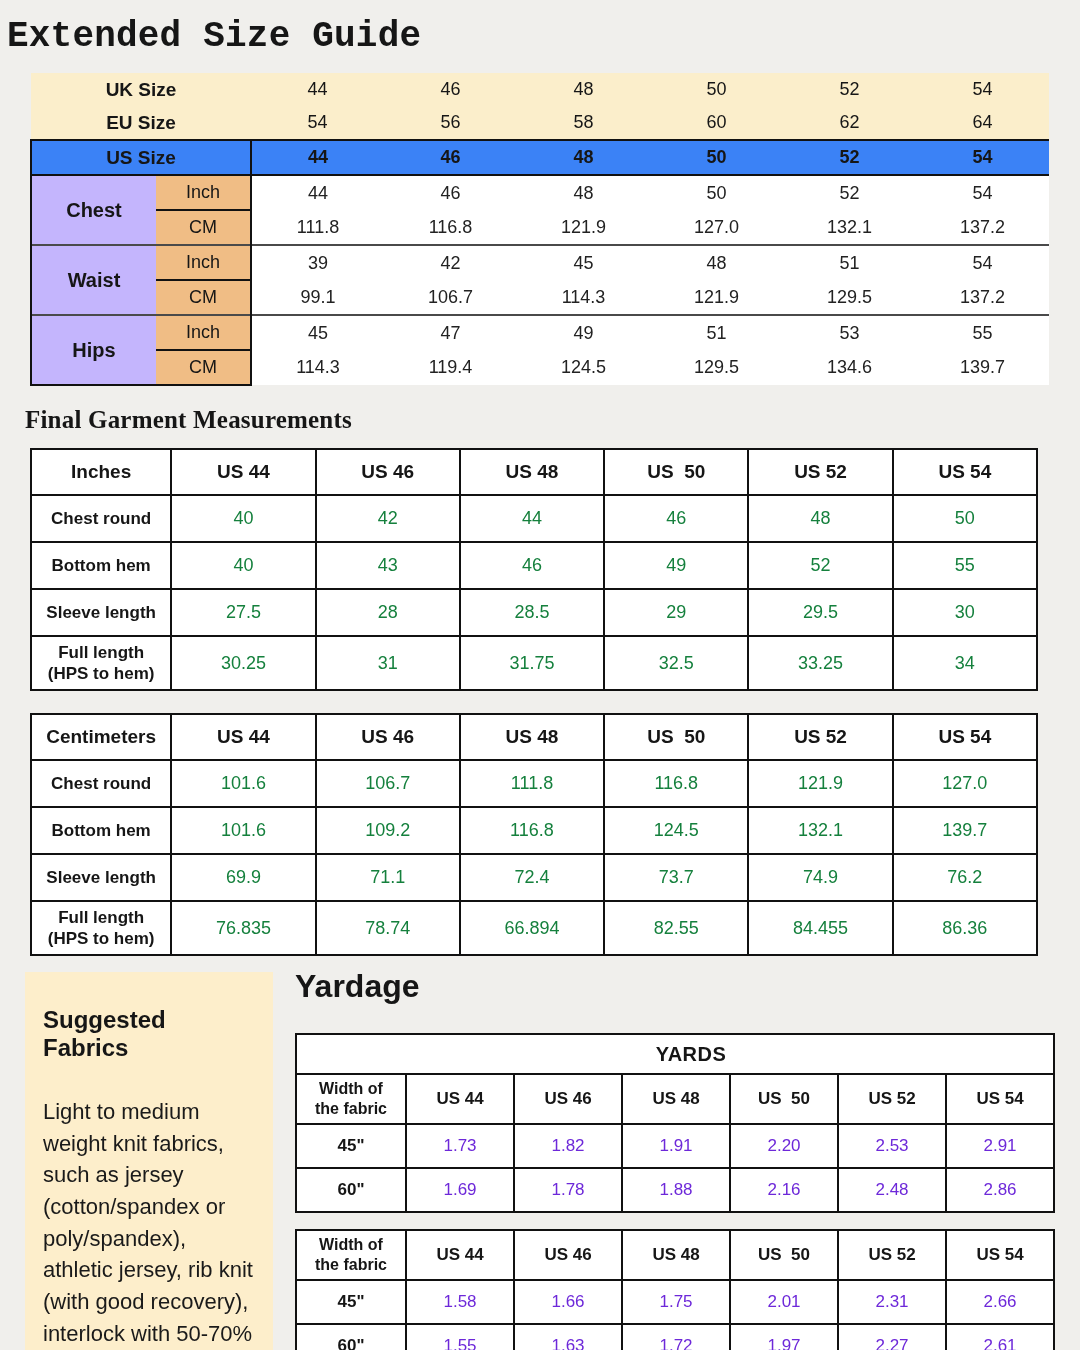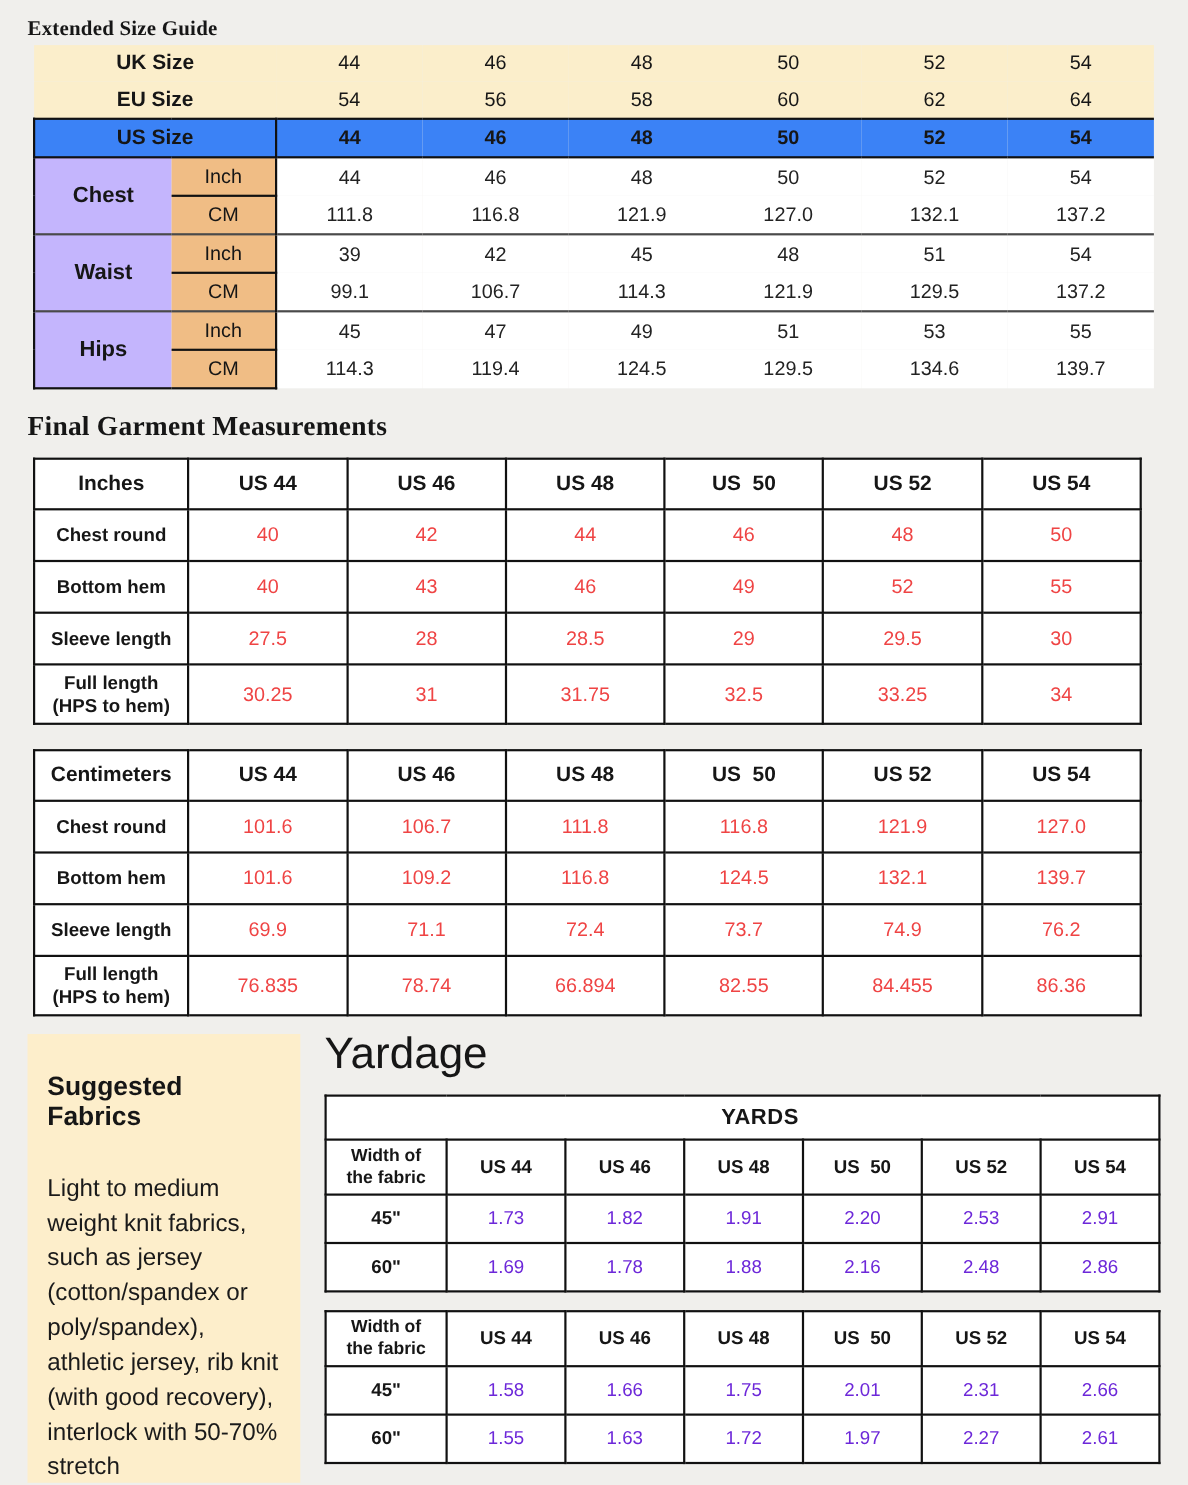--- a/index.html
+++ b/index.html
@@ -10,7 +10,7 @@
     color:#161616;
     -webkit-font-smoothing:antialiased;
   }
-  h1.serif{font-family:Liberation Serif, serif;font-size:19px;font-weight:700;margin:16px 0 0 25px;letter-spacing:.2px;}
+  h1.serif{font-family:Liberation Mono, monospace;font-size:36px;font-weight:700;margin:16px 0 0 7px;letter-spacing:.2px;}
   h2.serif{font-family:"Liberation Serif", serif;font-size:25px;font-weight:700;margin:20px 0 14px 25px;letter-spacing:.2px;}
   table{border-collapse:collapse;table-layout:fixed;}
   td,th{text-align:center;vertical-align:middle;padding:0;font-weight:400;}

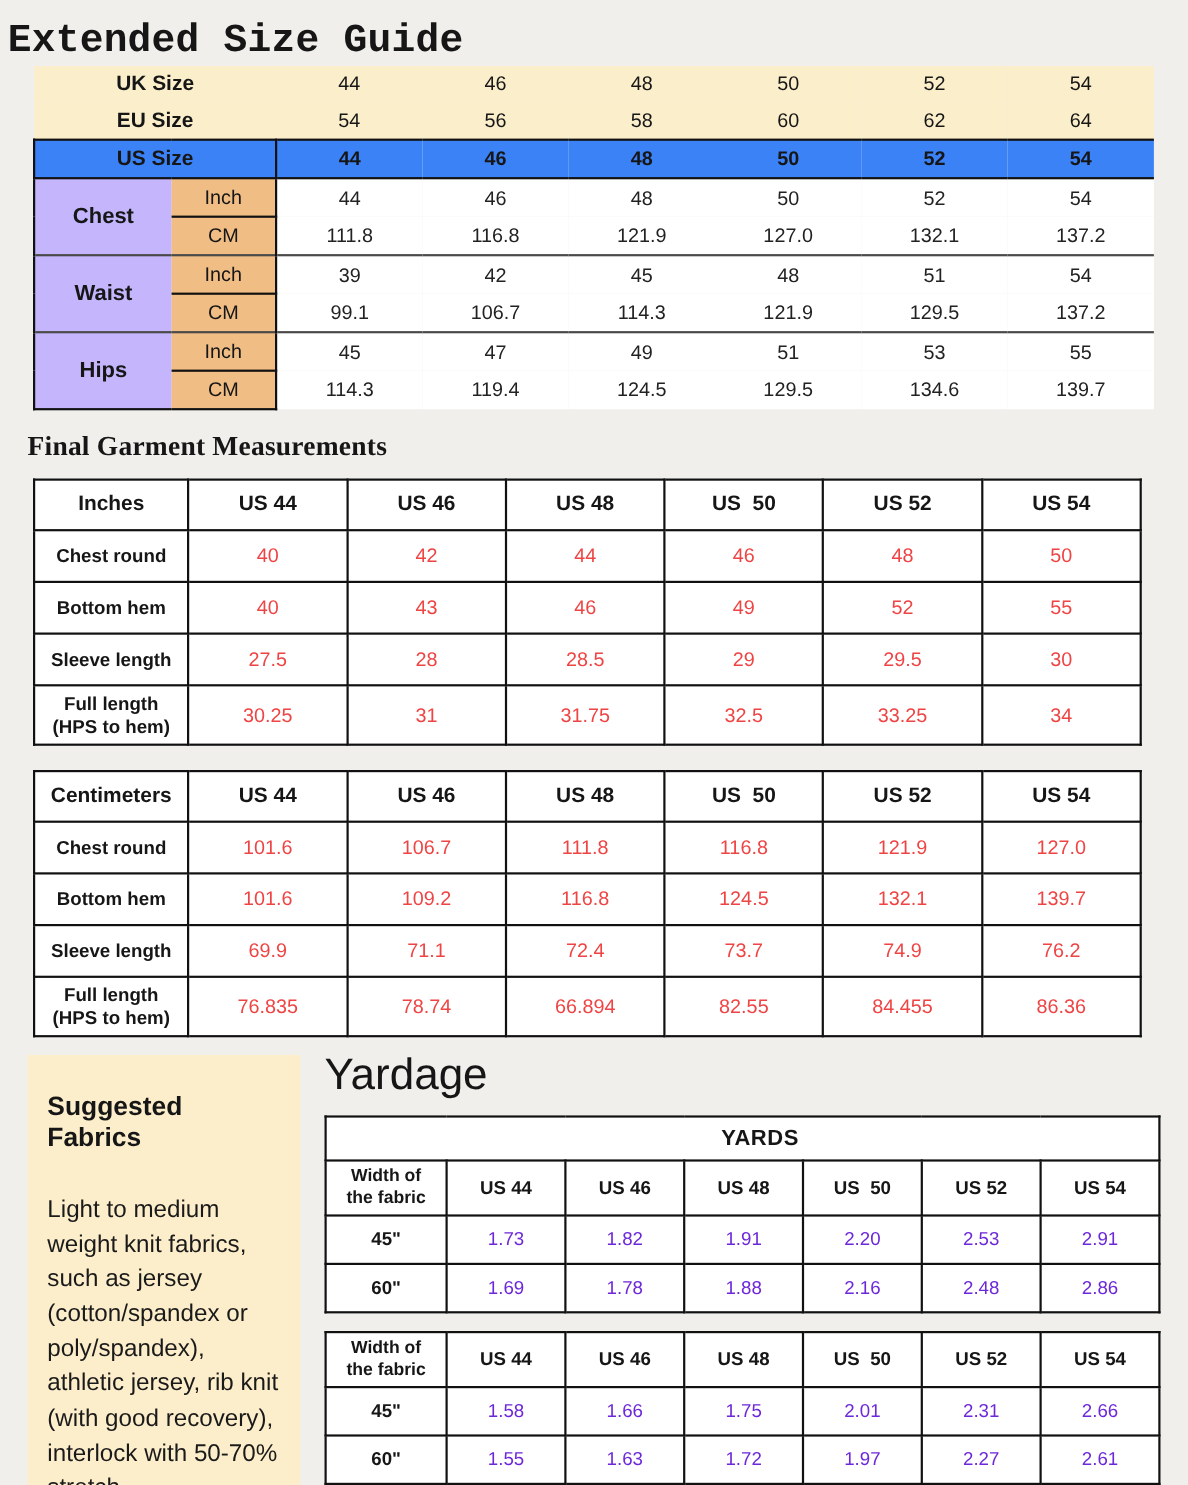--- a/index.html
+++ b/index.html
@@ -16,7 +16,7 @@
   td,th{text-align:center;vertical-align:middle;padding:0;font-weight:400;}
 
   
-  .esg{width:1018px;margin:3px 0 0 30px;font-size:18px;}
+  .esg{width:1018px;margin:16px 0 0 30px;font-size:18px;}
   .esg td{height:33px;}
   .esg .lbl{font-weight:700;font-size:19px;}
   .esg .r-cream td{background:#fbeecb;}

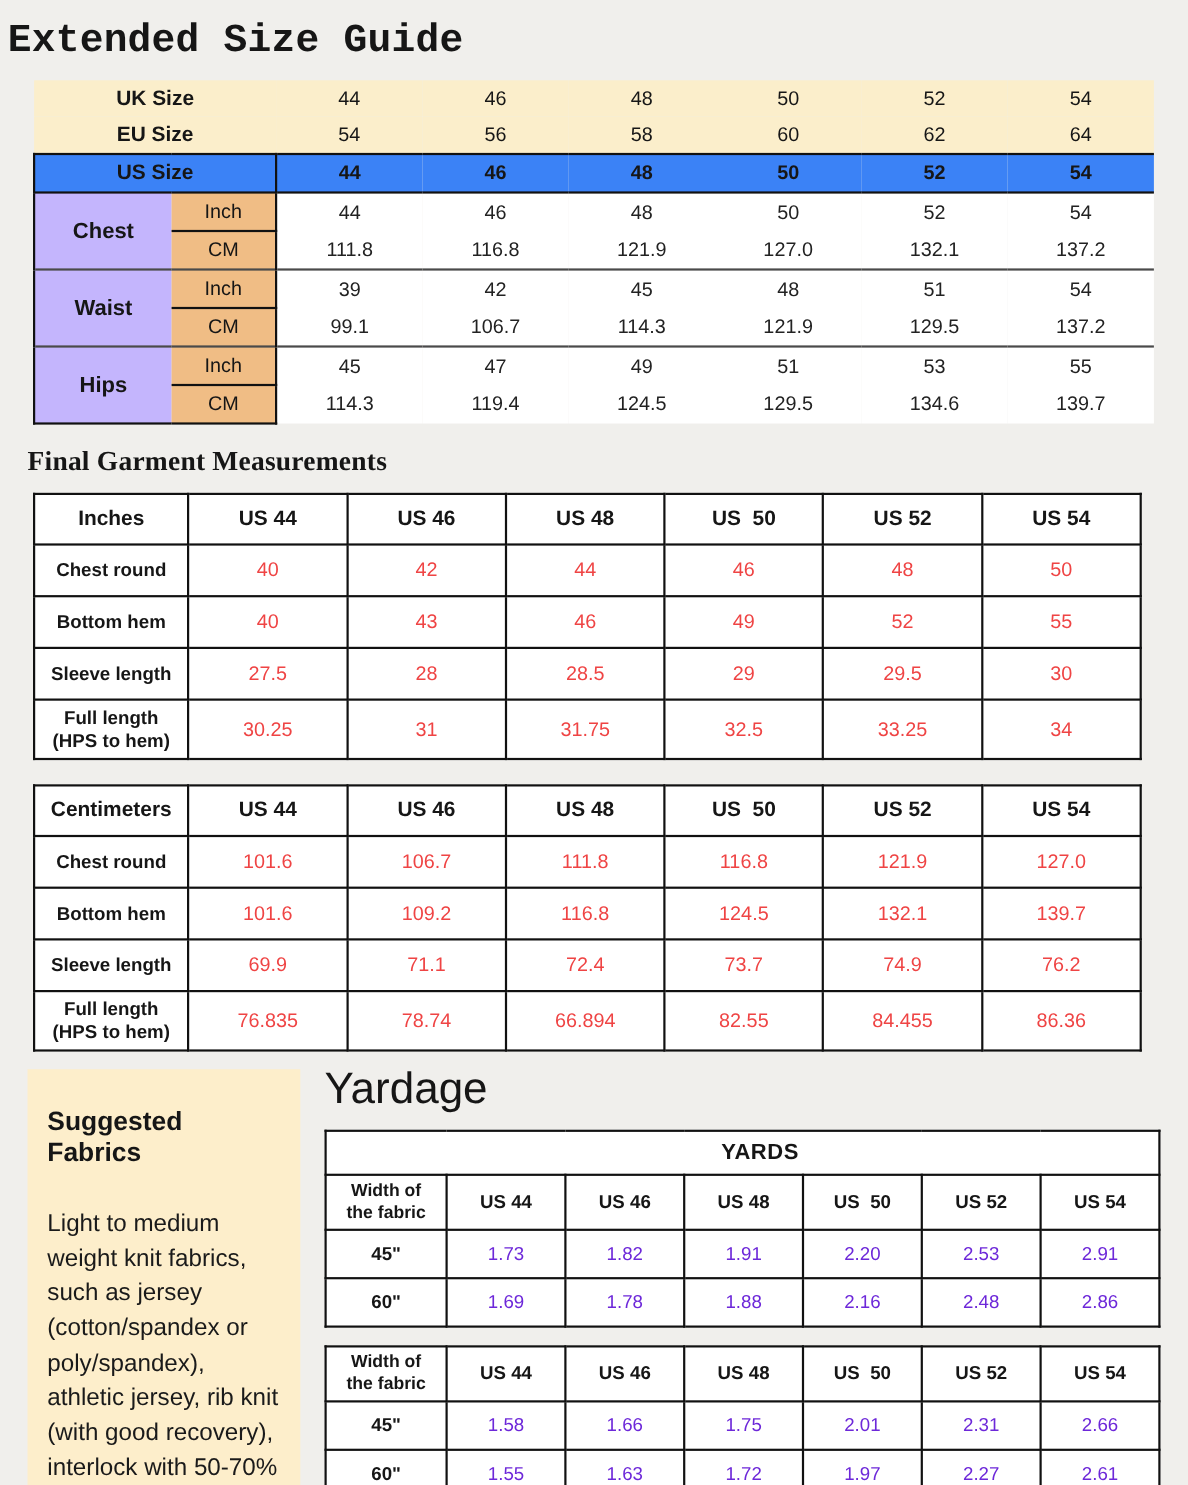--- a/index.html
+++ b/index.html
@@ -34,7 +34,7 @@
   .fgm th,.fgm td{border:2px solid #111;background:#fff;}
   .fgm thead th{height:44px;font-size:19px;font-weight:700;white-space:pre;}
   .fgm .rowlbl{font-weight:700;font-size:17px;white-space:pre-line;line-height:1.25;}
-  .fgm td{height:45px;font-size:18px;color:#ef4444;}
+  .fgm td{height:45px;font-size:18px;color:#15803d;}
   .fgm tr.tall td,.fgm tr.tall th{height:52px;}
   .mt22{margin-top:22px;}
 

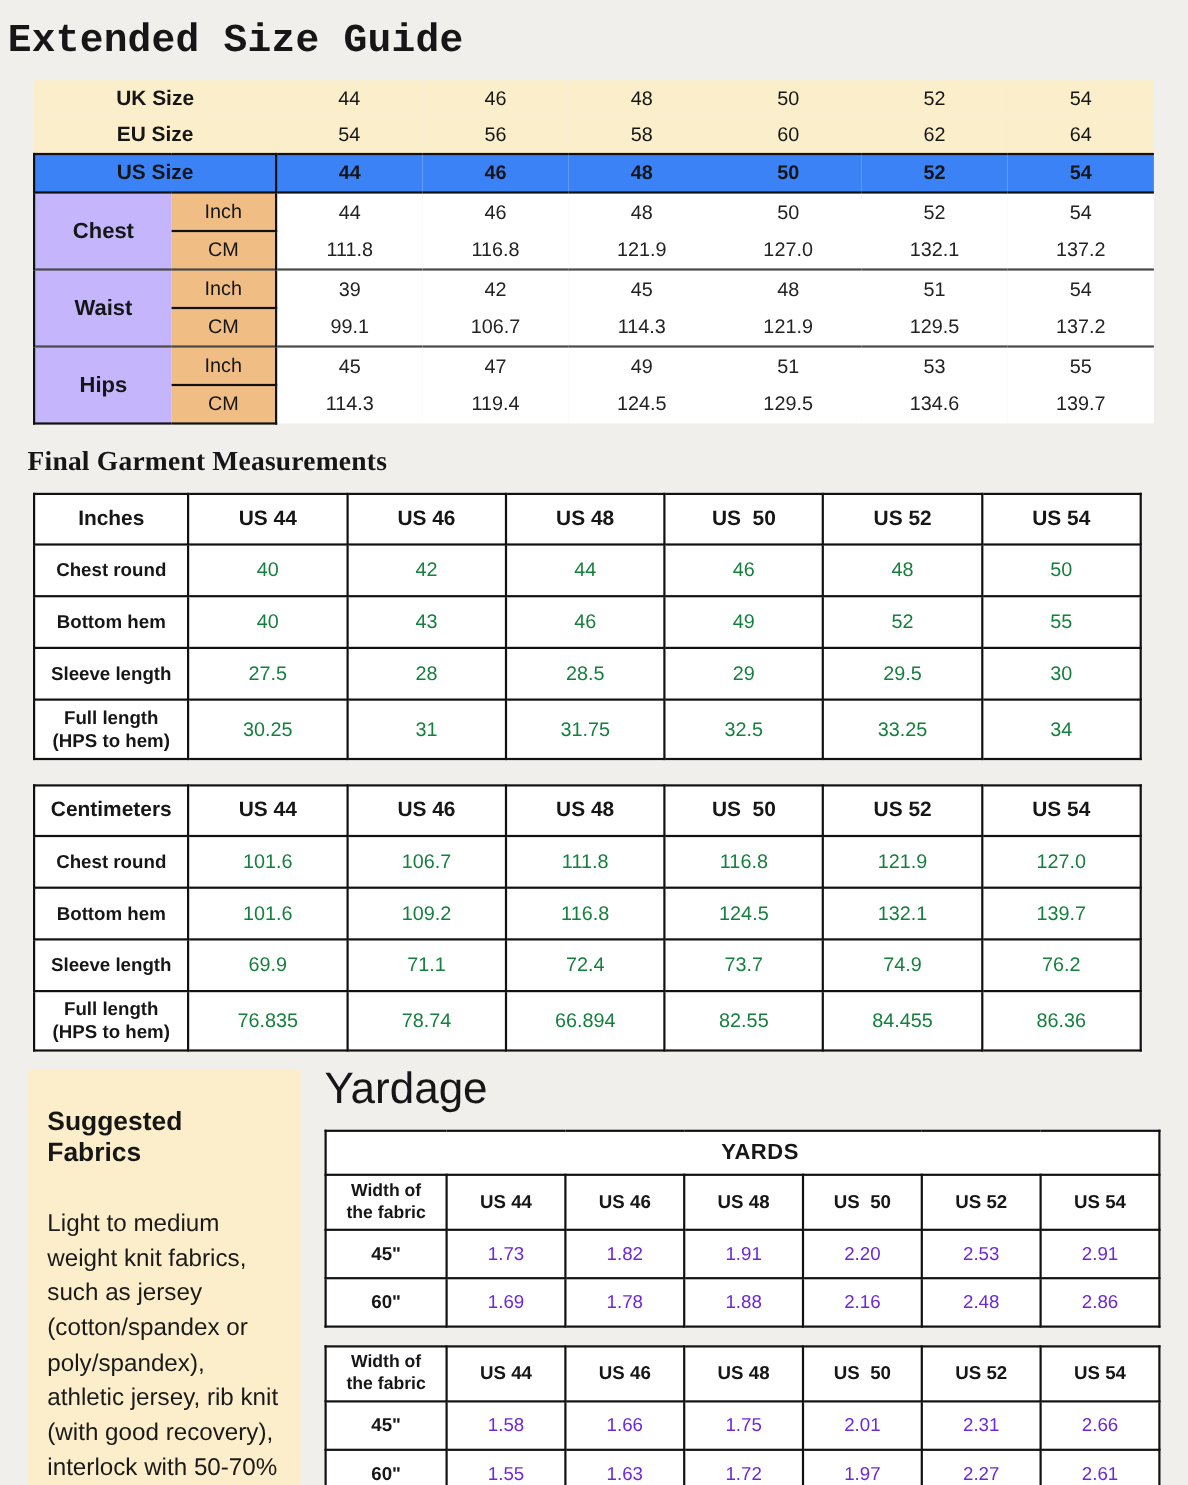--- a/index.html
+++ b/index.html
@@ -44,7 +44,7 @@
   .fab h3{font-size:24px;font-weight:700;margin:12px 0 34px 0;}
   .fab p{font-size:22px;line-height:1.44;margin:0;color:#1a1a1a;}
   .ycol{width:762px;}
-  .ycol h2{font-size:40px;font-weight:400;margin:-4px 0 14px 0;}
+  .ycol h2{font-size:32px;font-weight:700;margin:-4px 0 28px 0;}
   .yardt{width:760px;background:#fff;}
   .yardt th,.yardt td{border:2px solid #111;background:#fff;}
   .yardt .band{height:38px;font-size:20px;font-weight:700;letter-spacing:.5px;padding-left:32px;}

